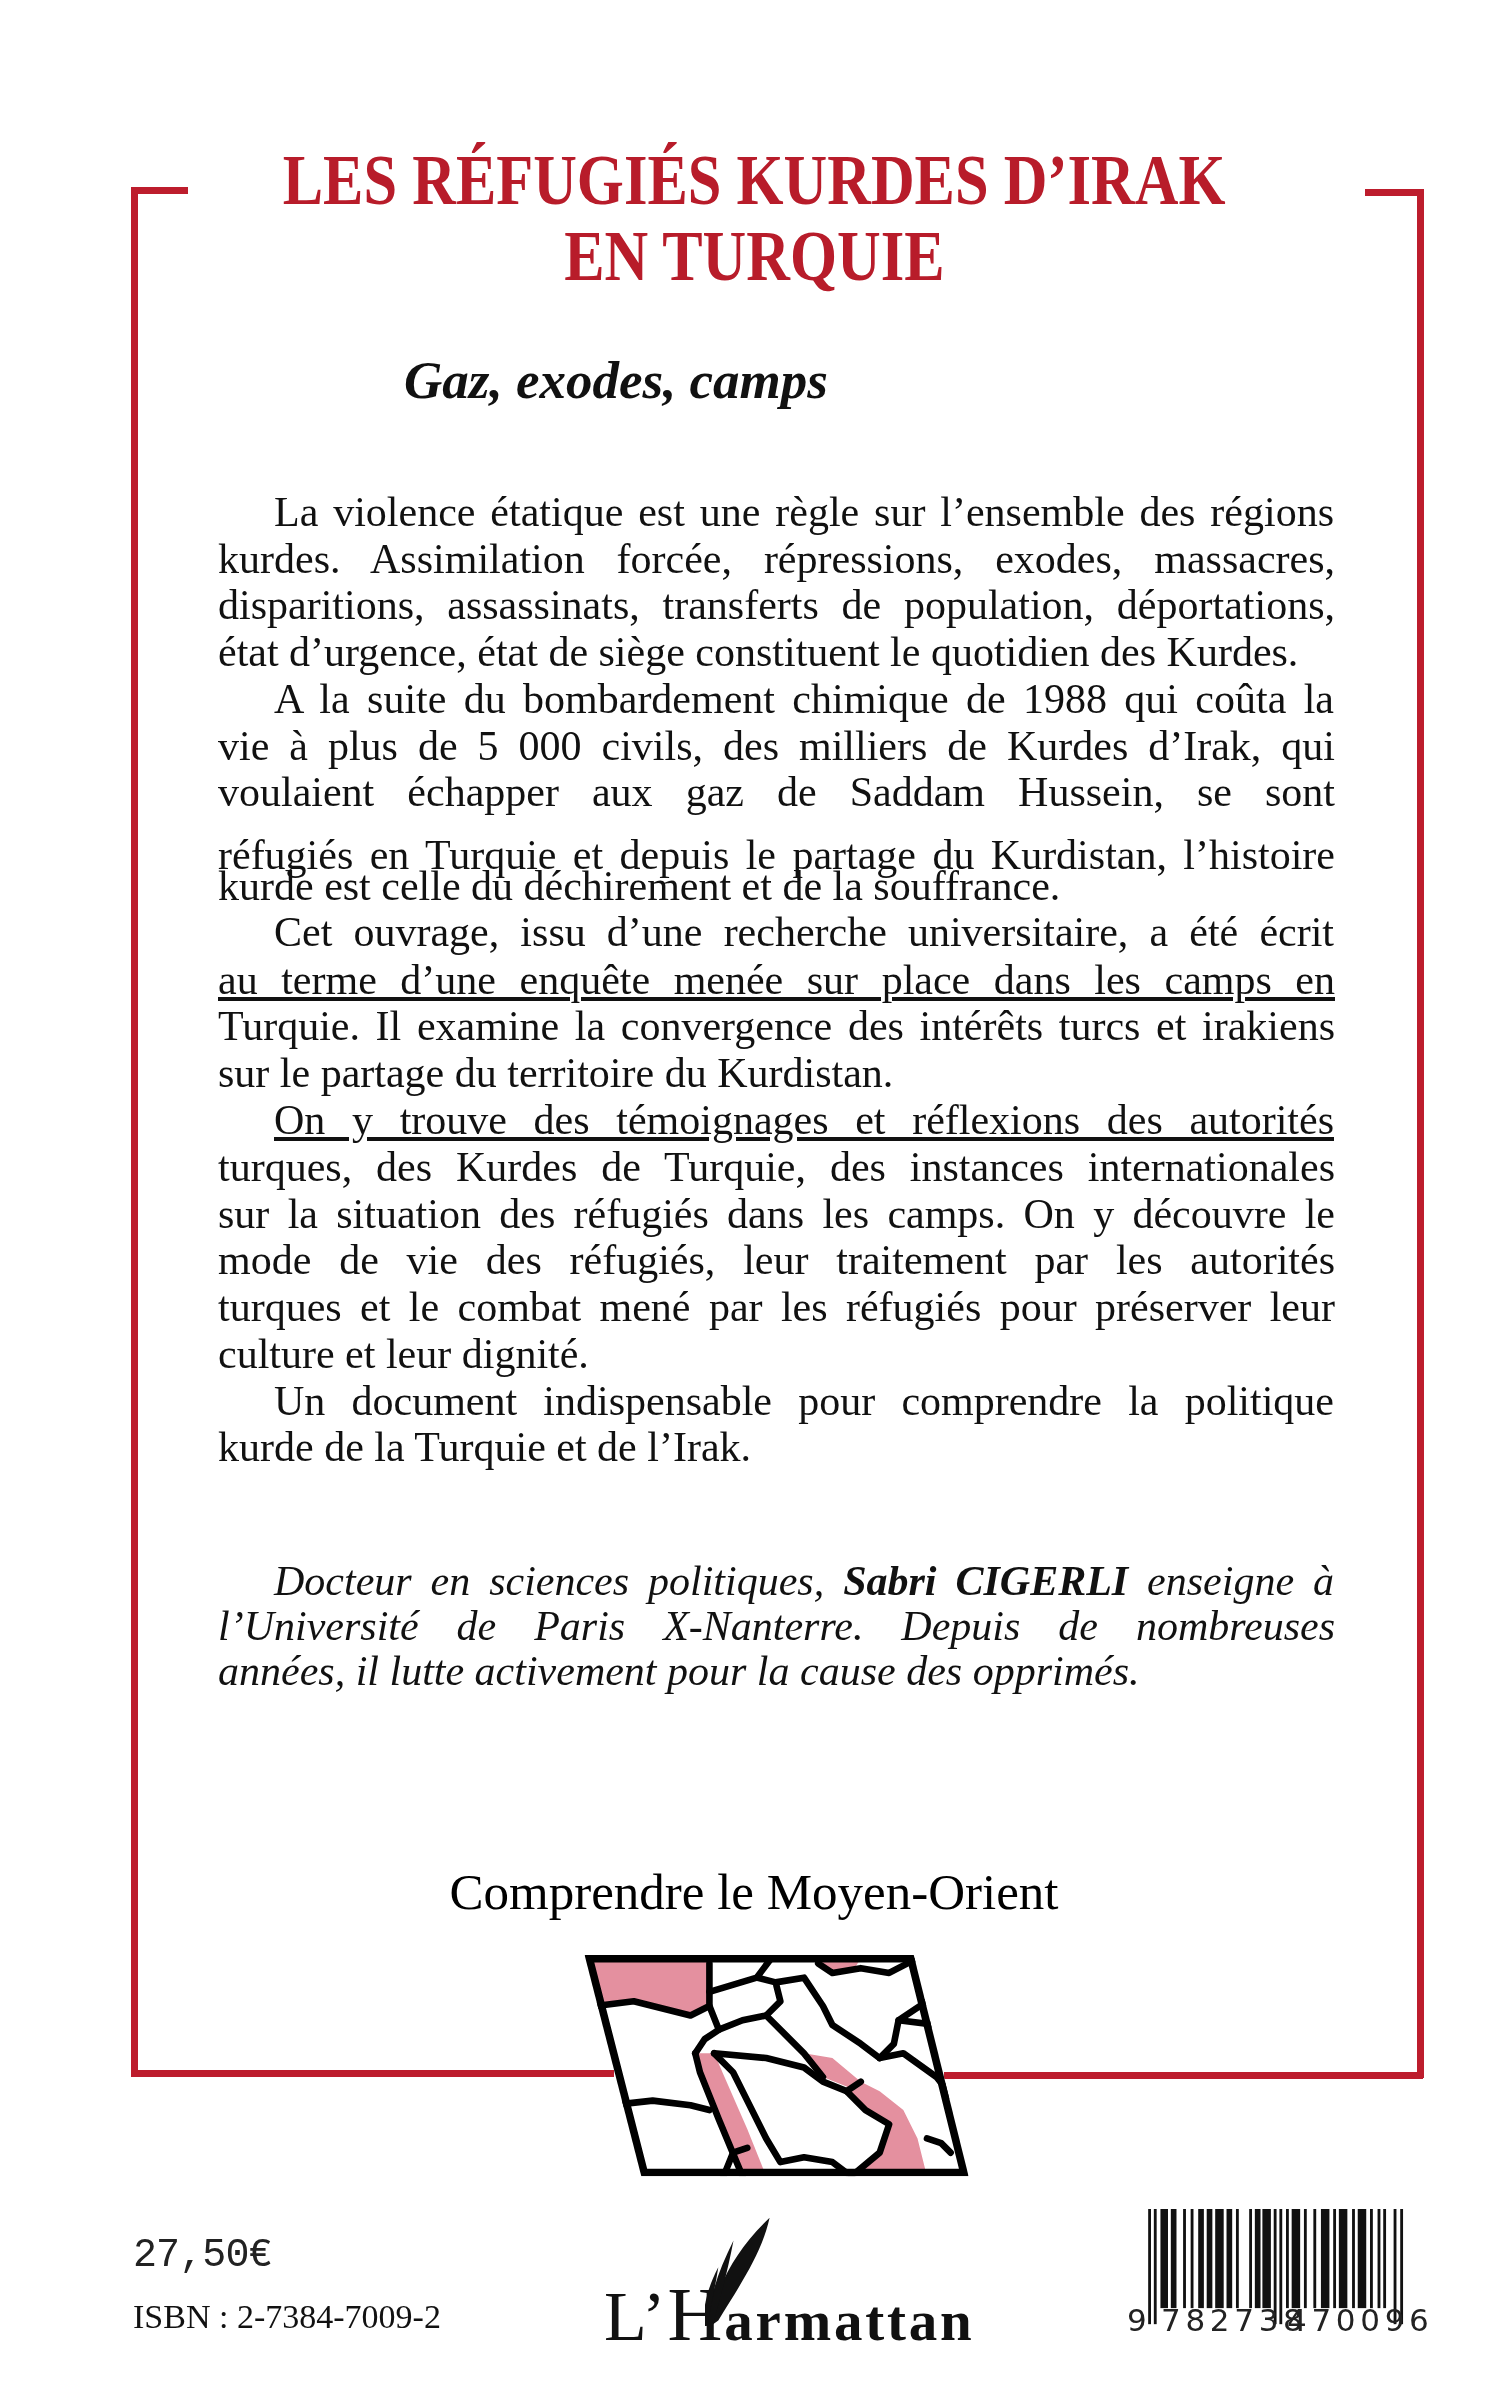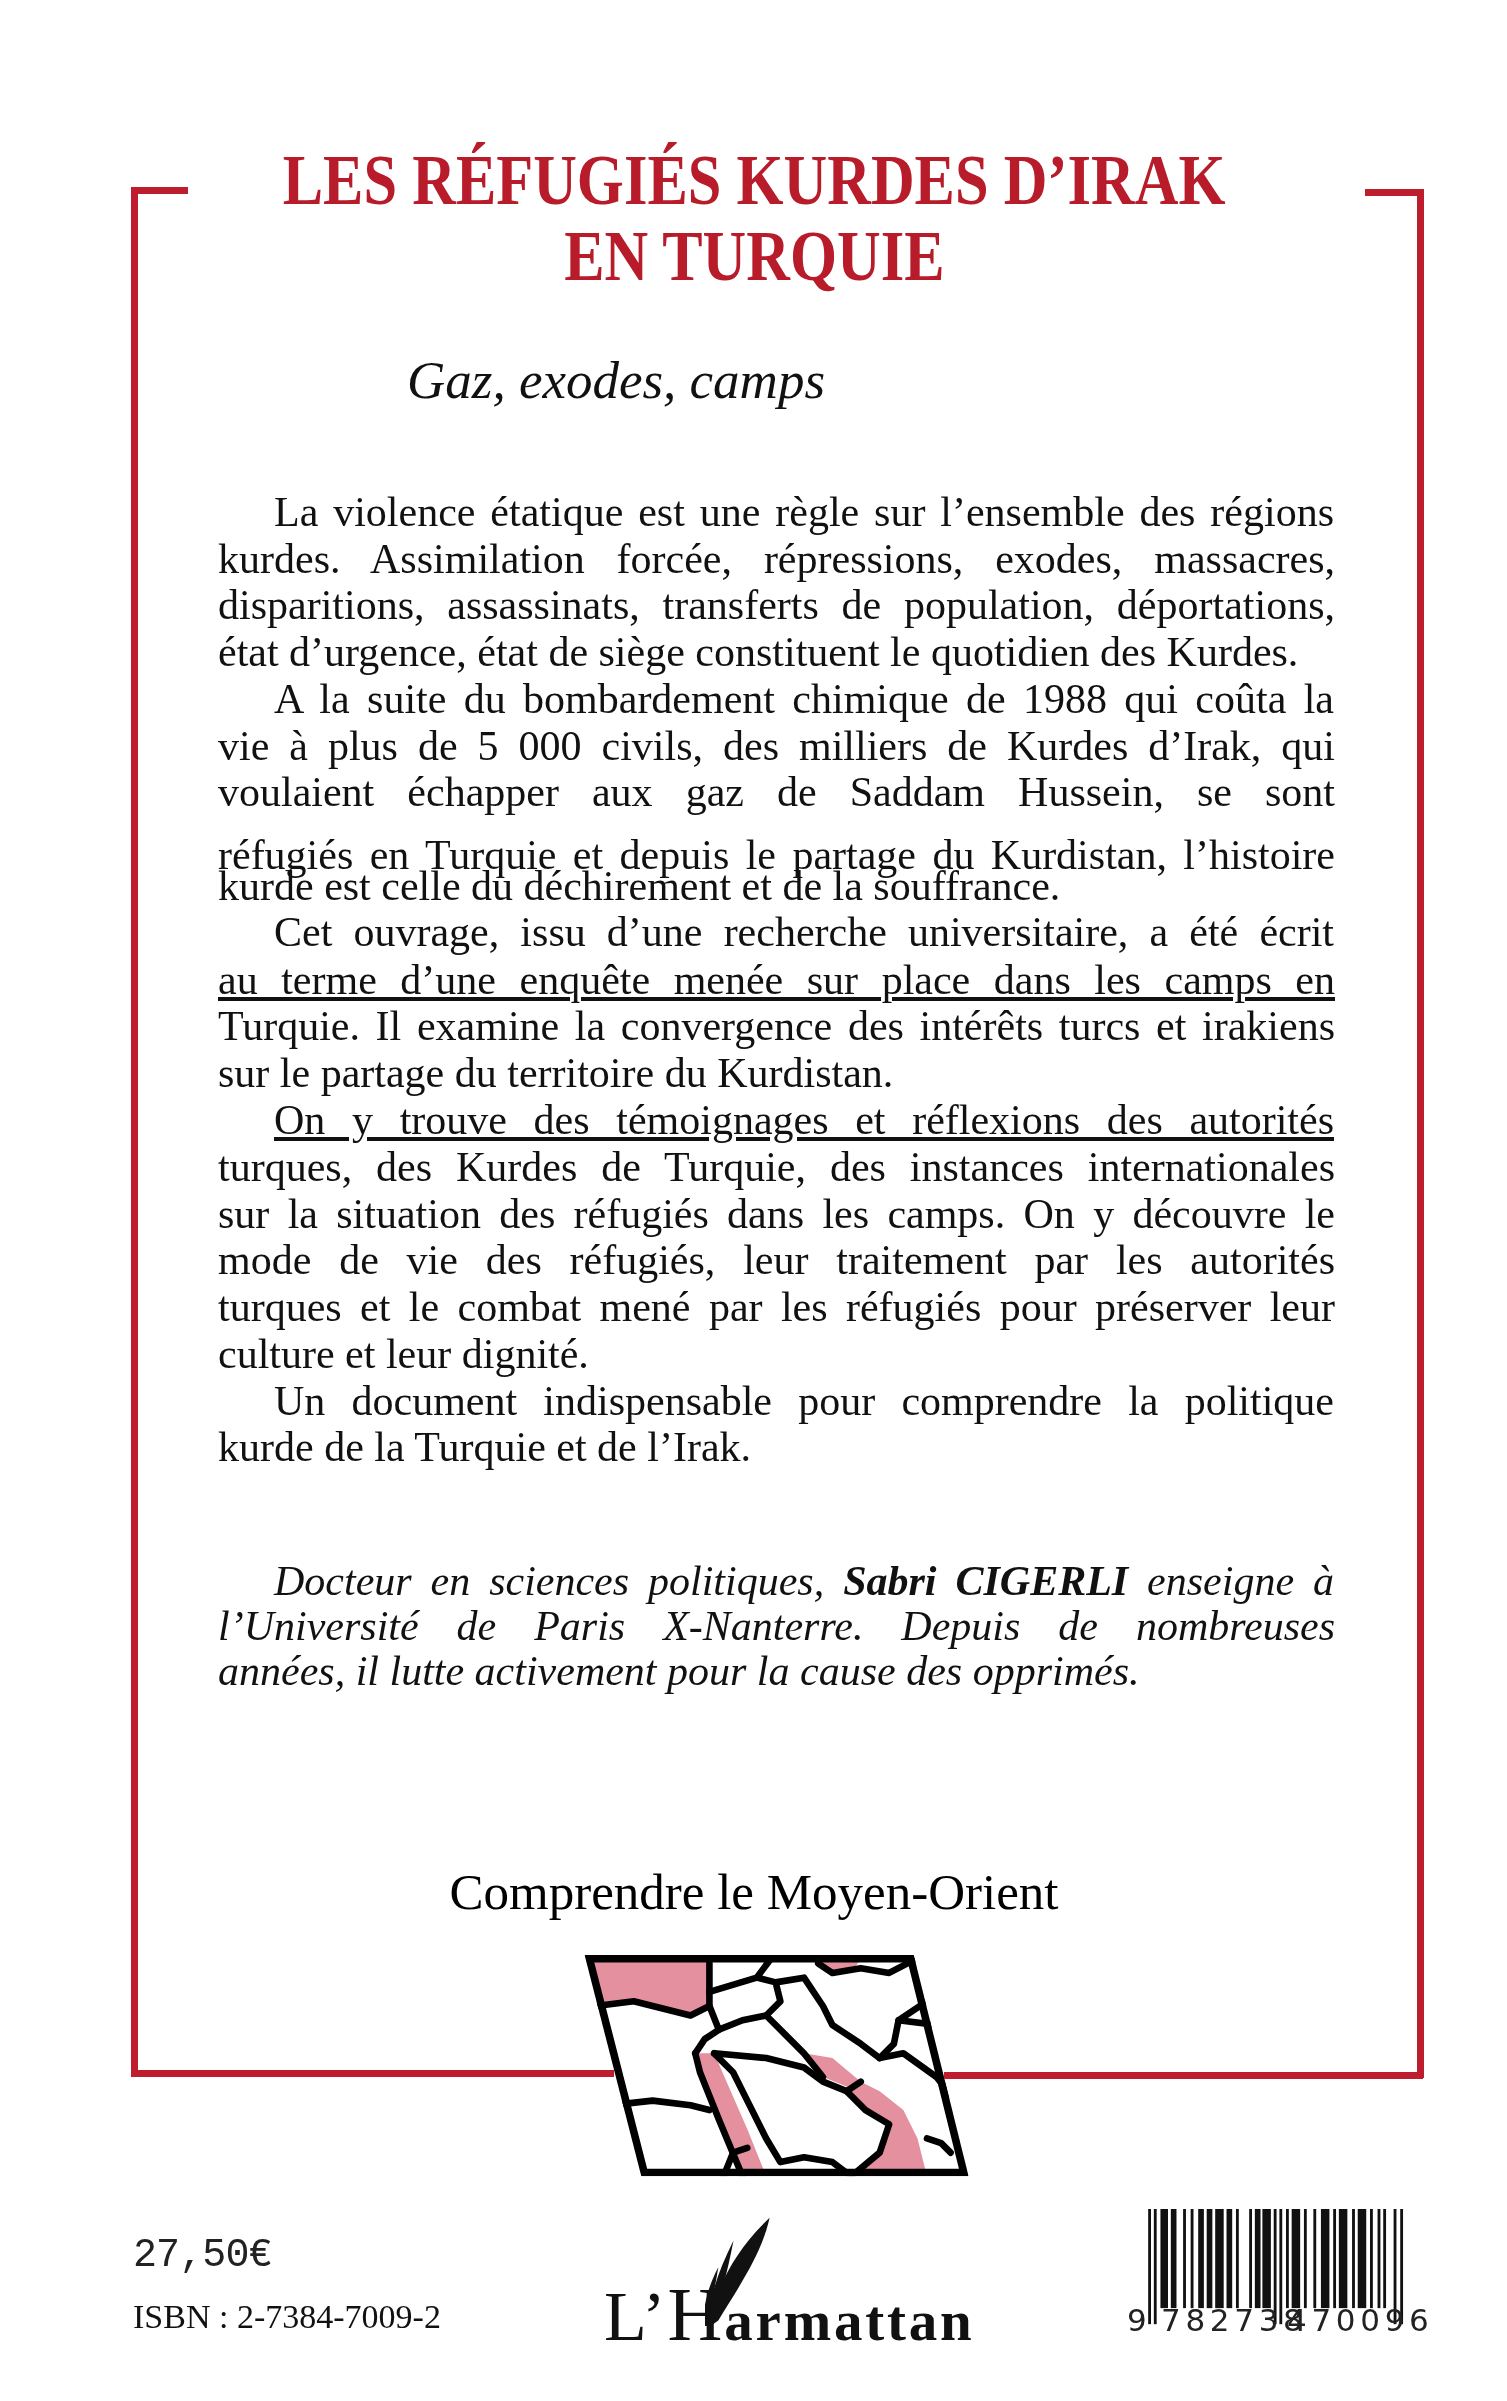--- a/index.html
+++ b/index.html
@@ -8,7 +8,7 @@
   .frame-line { position:absolute; background:#bd1d2d; }
   .title-line { position:absolute; left:0; width:1508px; text-align:center; color:#b81c2a; font-weight:bold; font-family:"Liberation Serif", serif; white-space:nowrap; }
   .title-line span { display:inline-block; transform-origin:center bottom; }
-  .subtitle { position:absolute; left:0; width:1232px; text-align:center; font-style:italic; font-weight:normal; font-size:53px; color:#111; white-space:nowrap; }
+  .subtitle { position:absolute; left:0; width:1232px; text-align:center; font-style:italic; font-weight:bold; font-size:53px; color:#111; white-space:nowrap; }
   .body-line { position:absolute; left:218px; width:1117px; font-size:42px; line-height:47px; height:47px; white-space:nowrap; text-align:justify; text-align-last:justify; }
   .body-line.indent { left:274px; width:1060px; }
   .body-line.last { text-align-last:left; }

